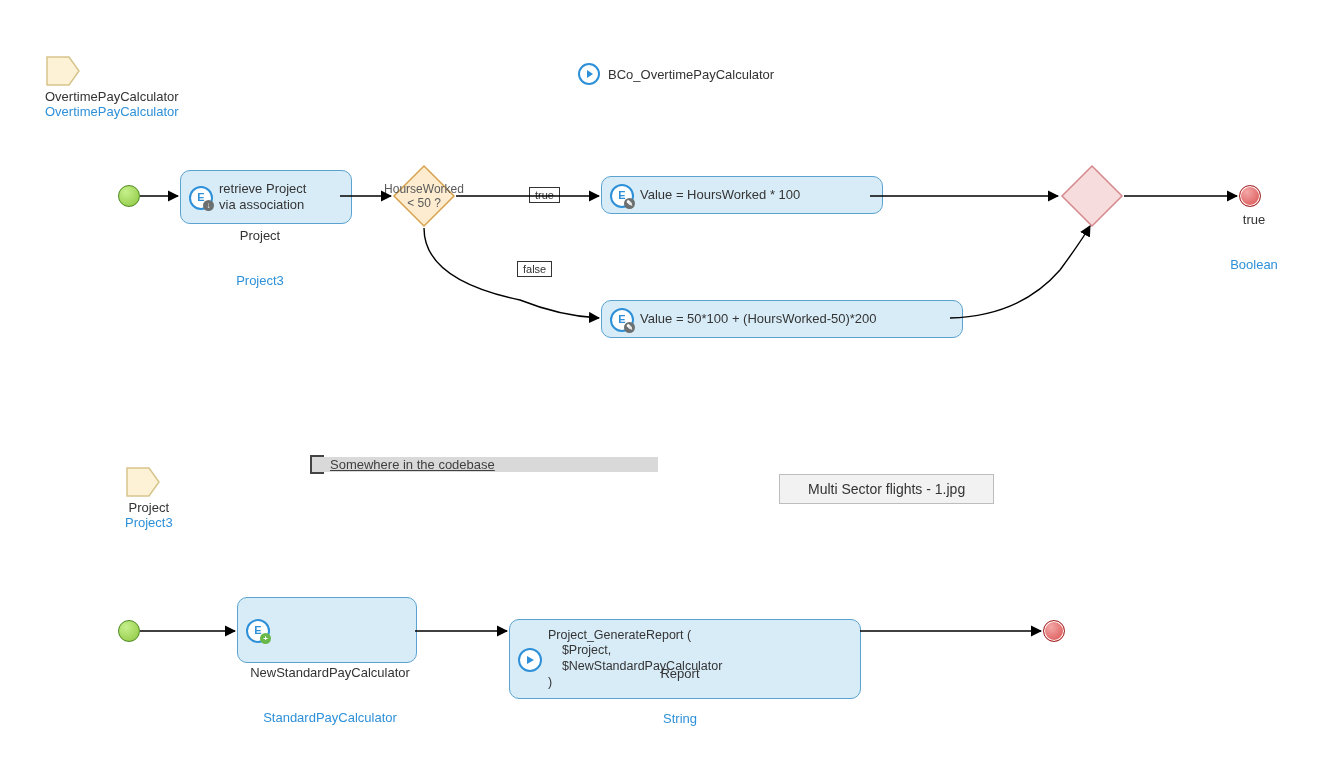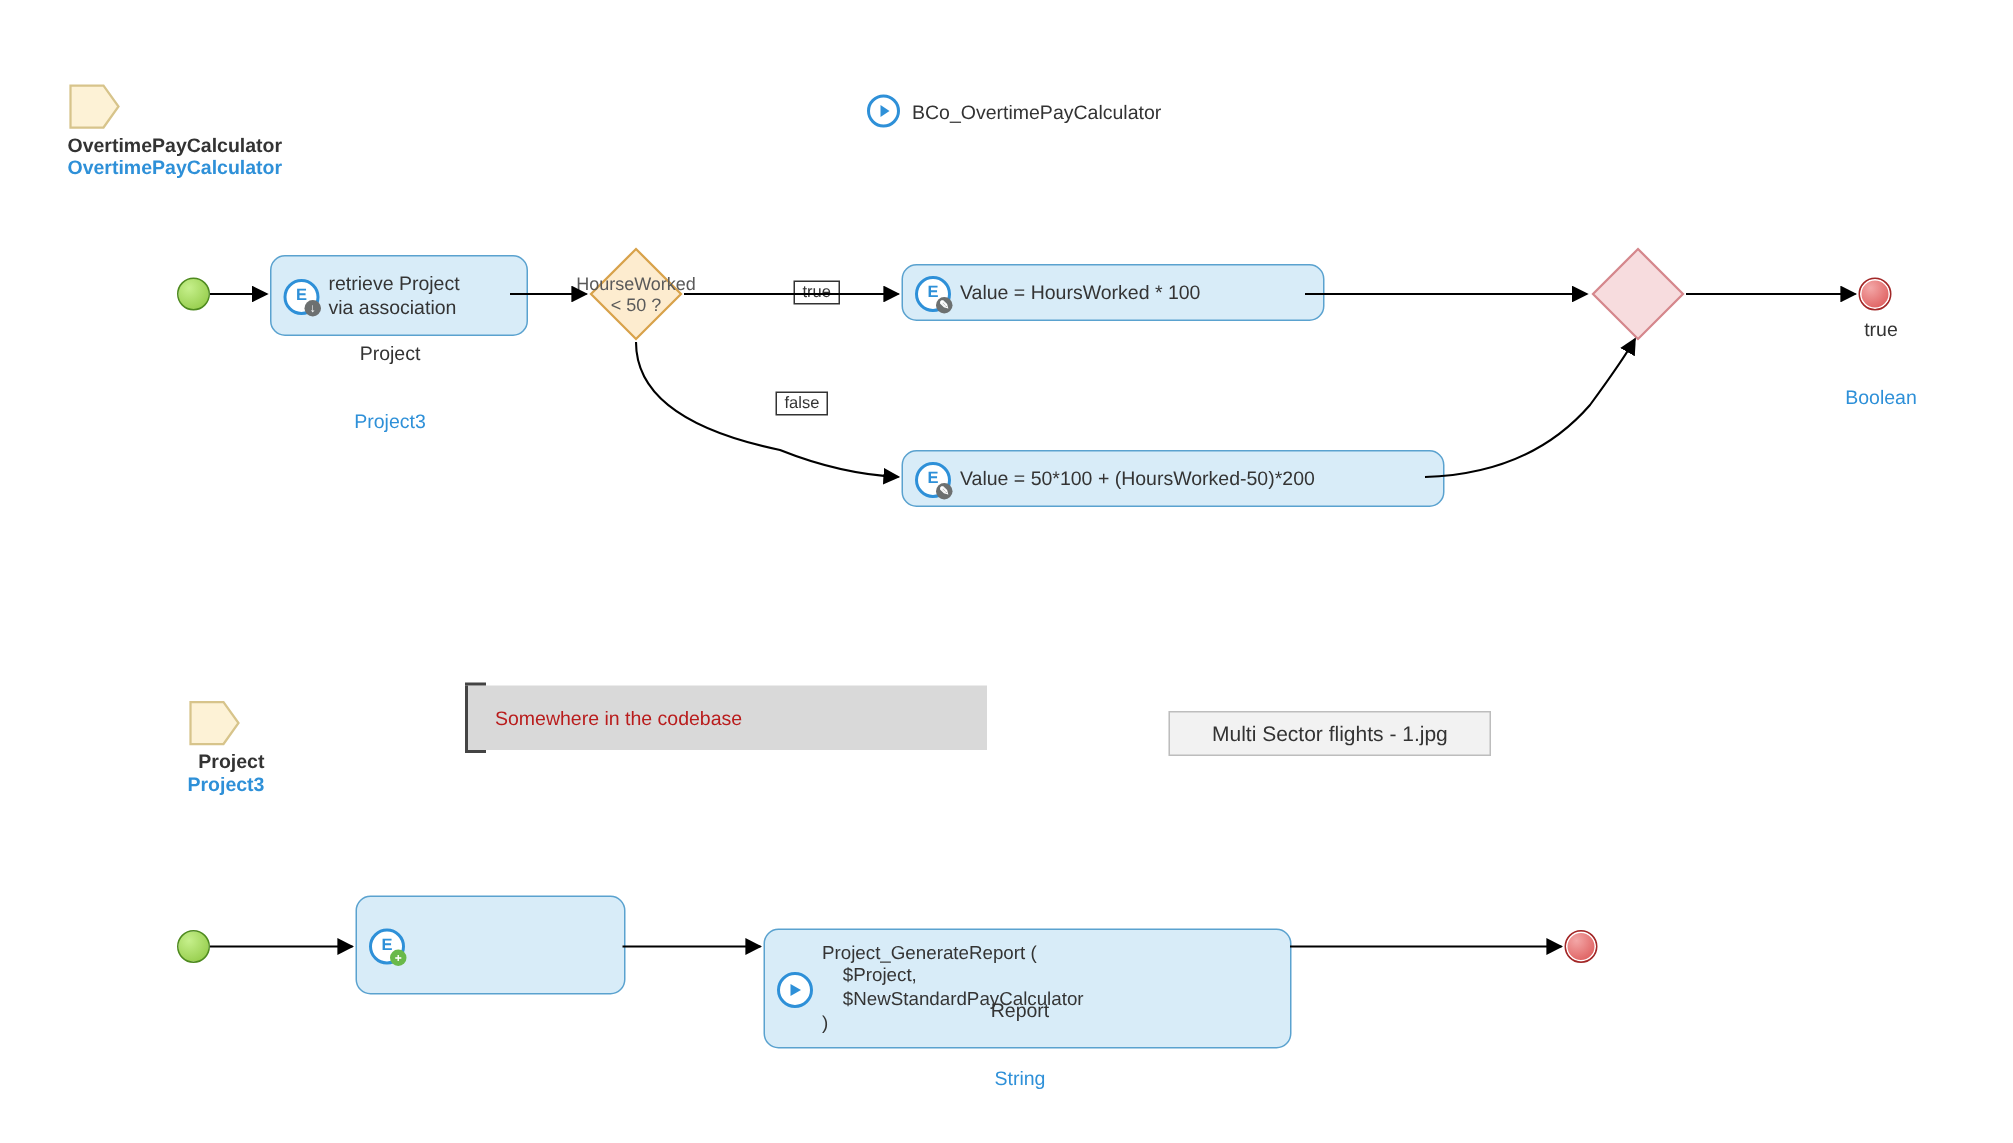--- a/index.html
+++ b/index.html
@@ -63,8 +63,7 @@
   
   .param {
     position: absolute;
-    text-align: right;
-    font-weight: bold;
+    text-align: center;
   }
   .param svg { display: block; }
   .param .pl-name { color: #333; margin-top: 2px; }

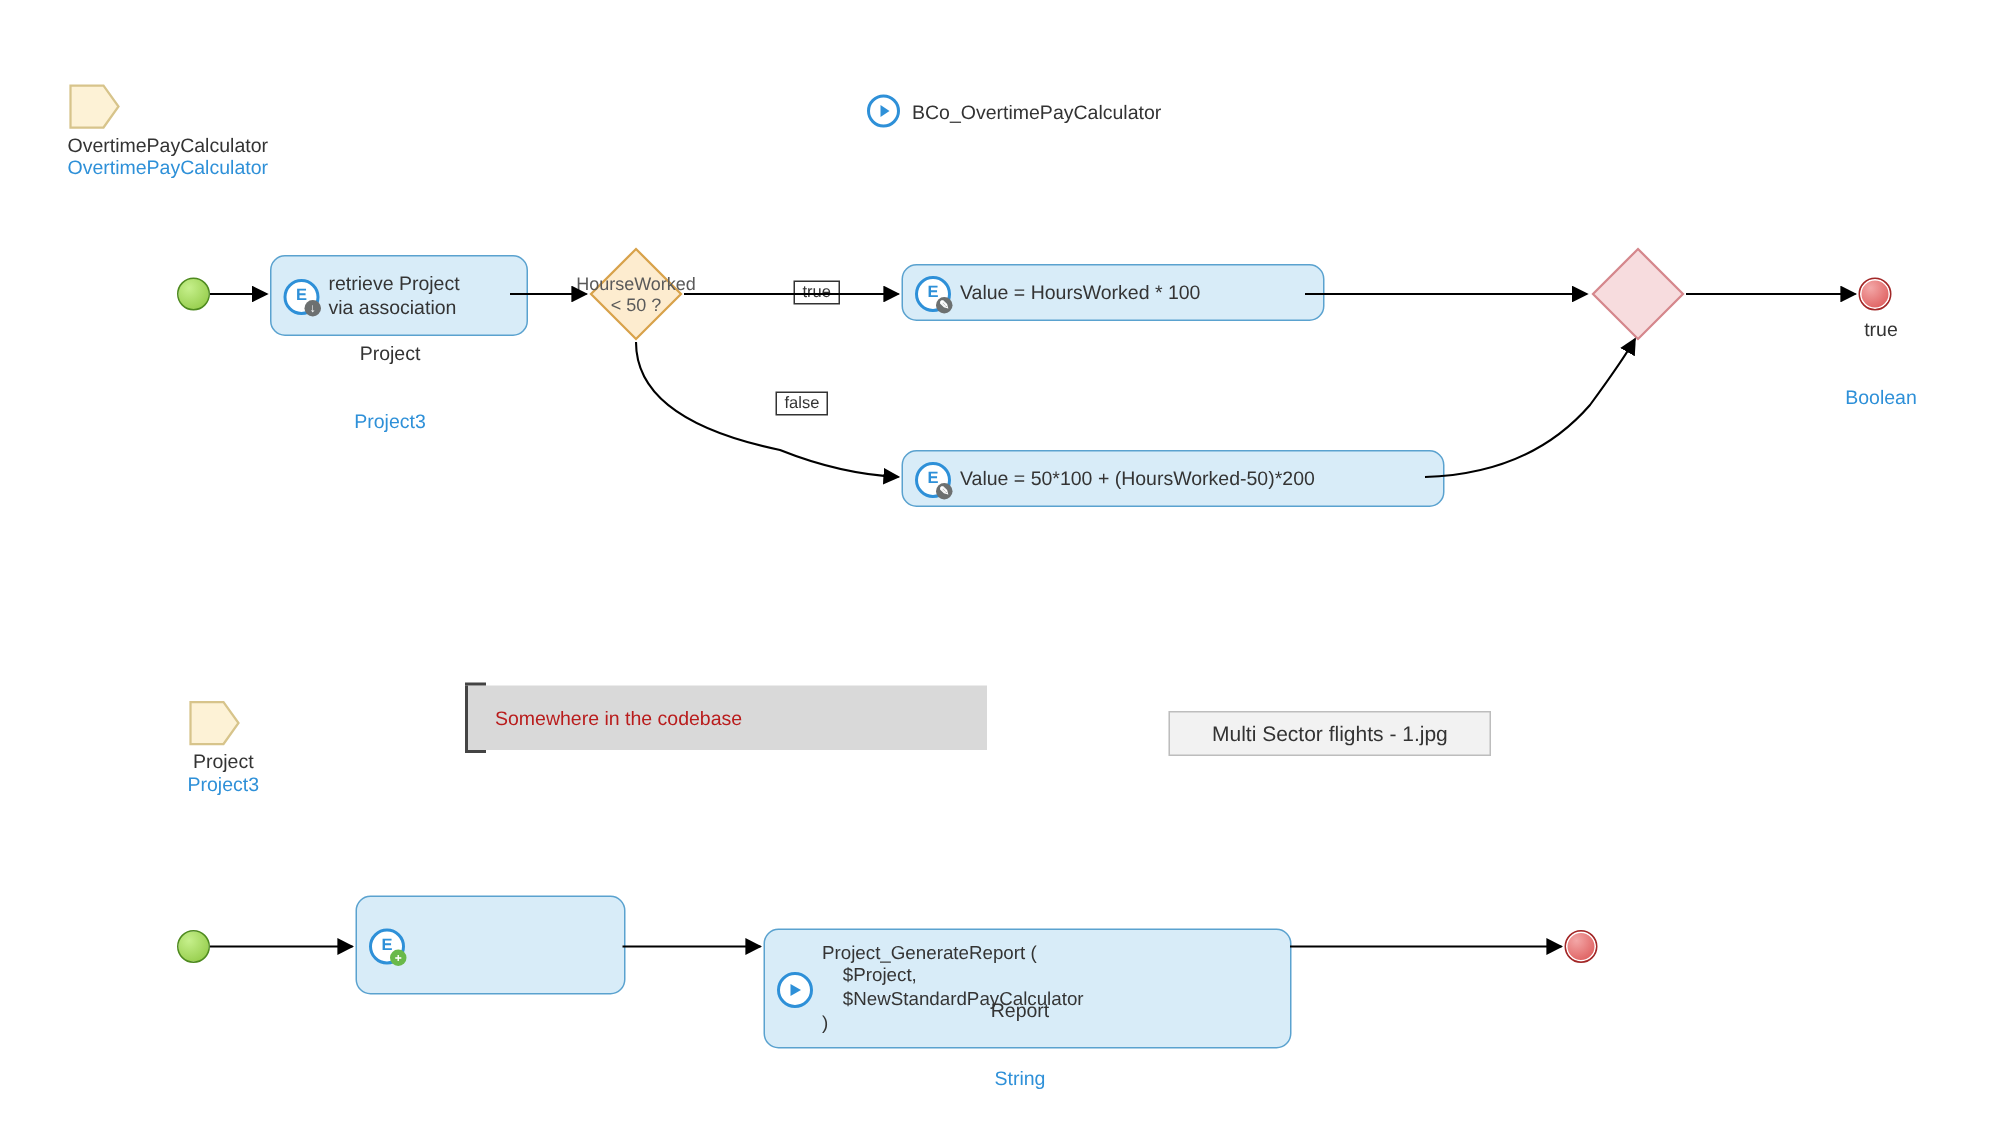--- a/index.html
+++ b/index.html
@@ -131,9 +131,10 @@
     position: absolute;
     background: #d9d9d9;
     border-left: 2px solid #444;
-    padding: 14px 18px;
-    color: #b91c1c;
+    padding: 0 18px;
+    color: #404040;
     font-size: 13px;
+    text-decoration: underline;
   }
   .annotation::before, .annotation::after {
     content: '';

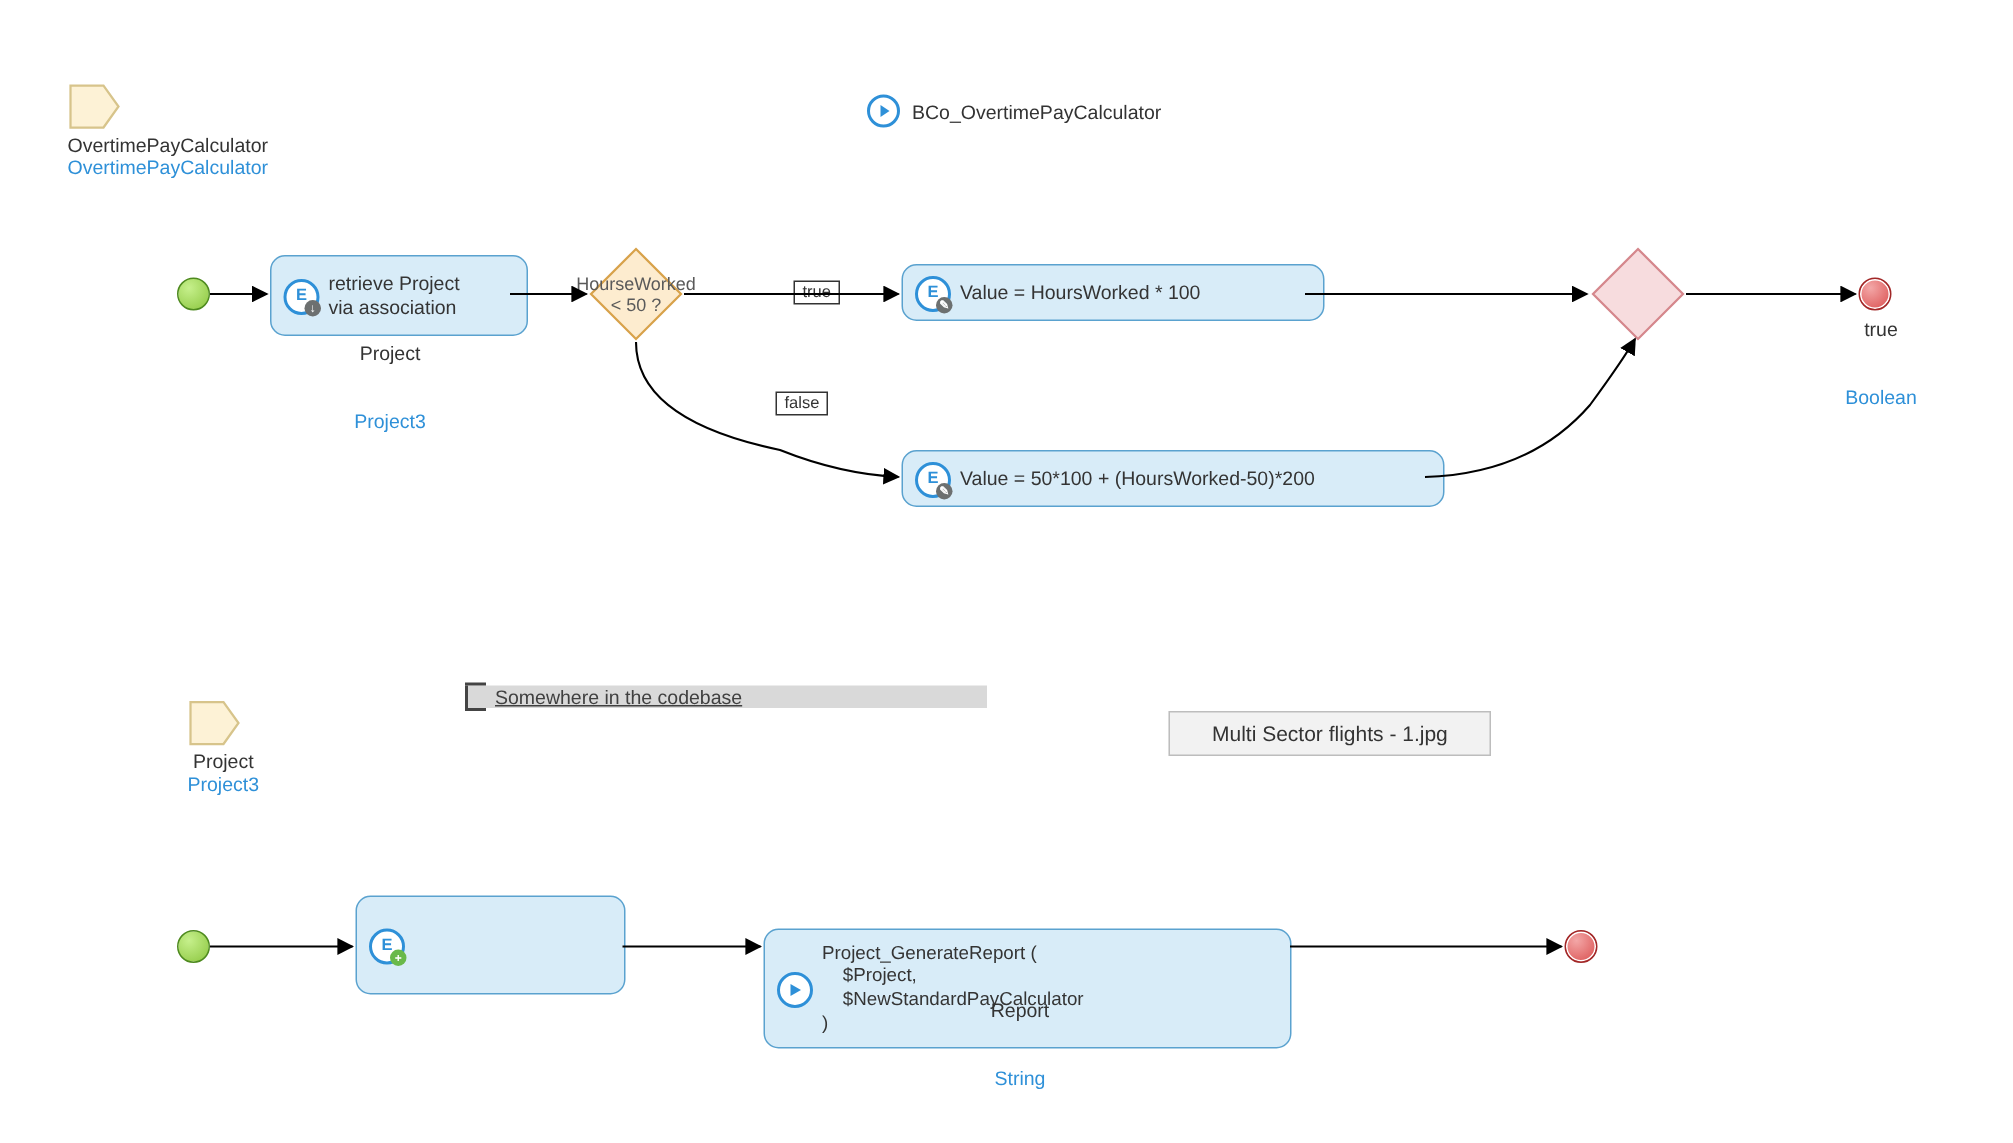--- a/index.html
+++ b/index.html
@@ -255,6 +255,10 @@
       <span class="ring-icon">E<span class="badge badge-green">+</span></span>
     </span>
   </div>
+  <div class="caption" style="left:230px; top:665px; width:200px;">
+    <div class="cap-name">NewStandardPayCalculator</div>
+    <div class="cap-type">StandardPayCalculator</div>
+  </div>
 
   <div class="act" style="left:509px; top:619px; width:300px; height:66px;">
     <span class="act-icon">

